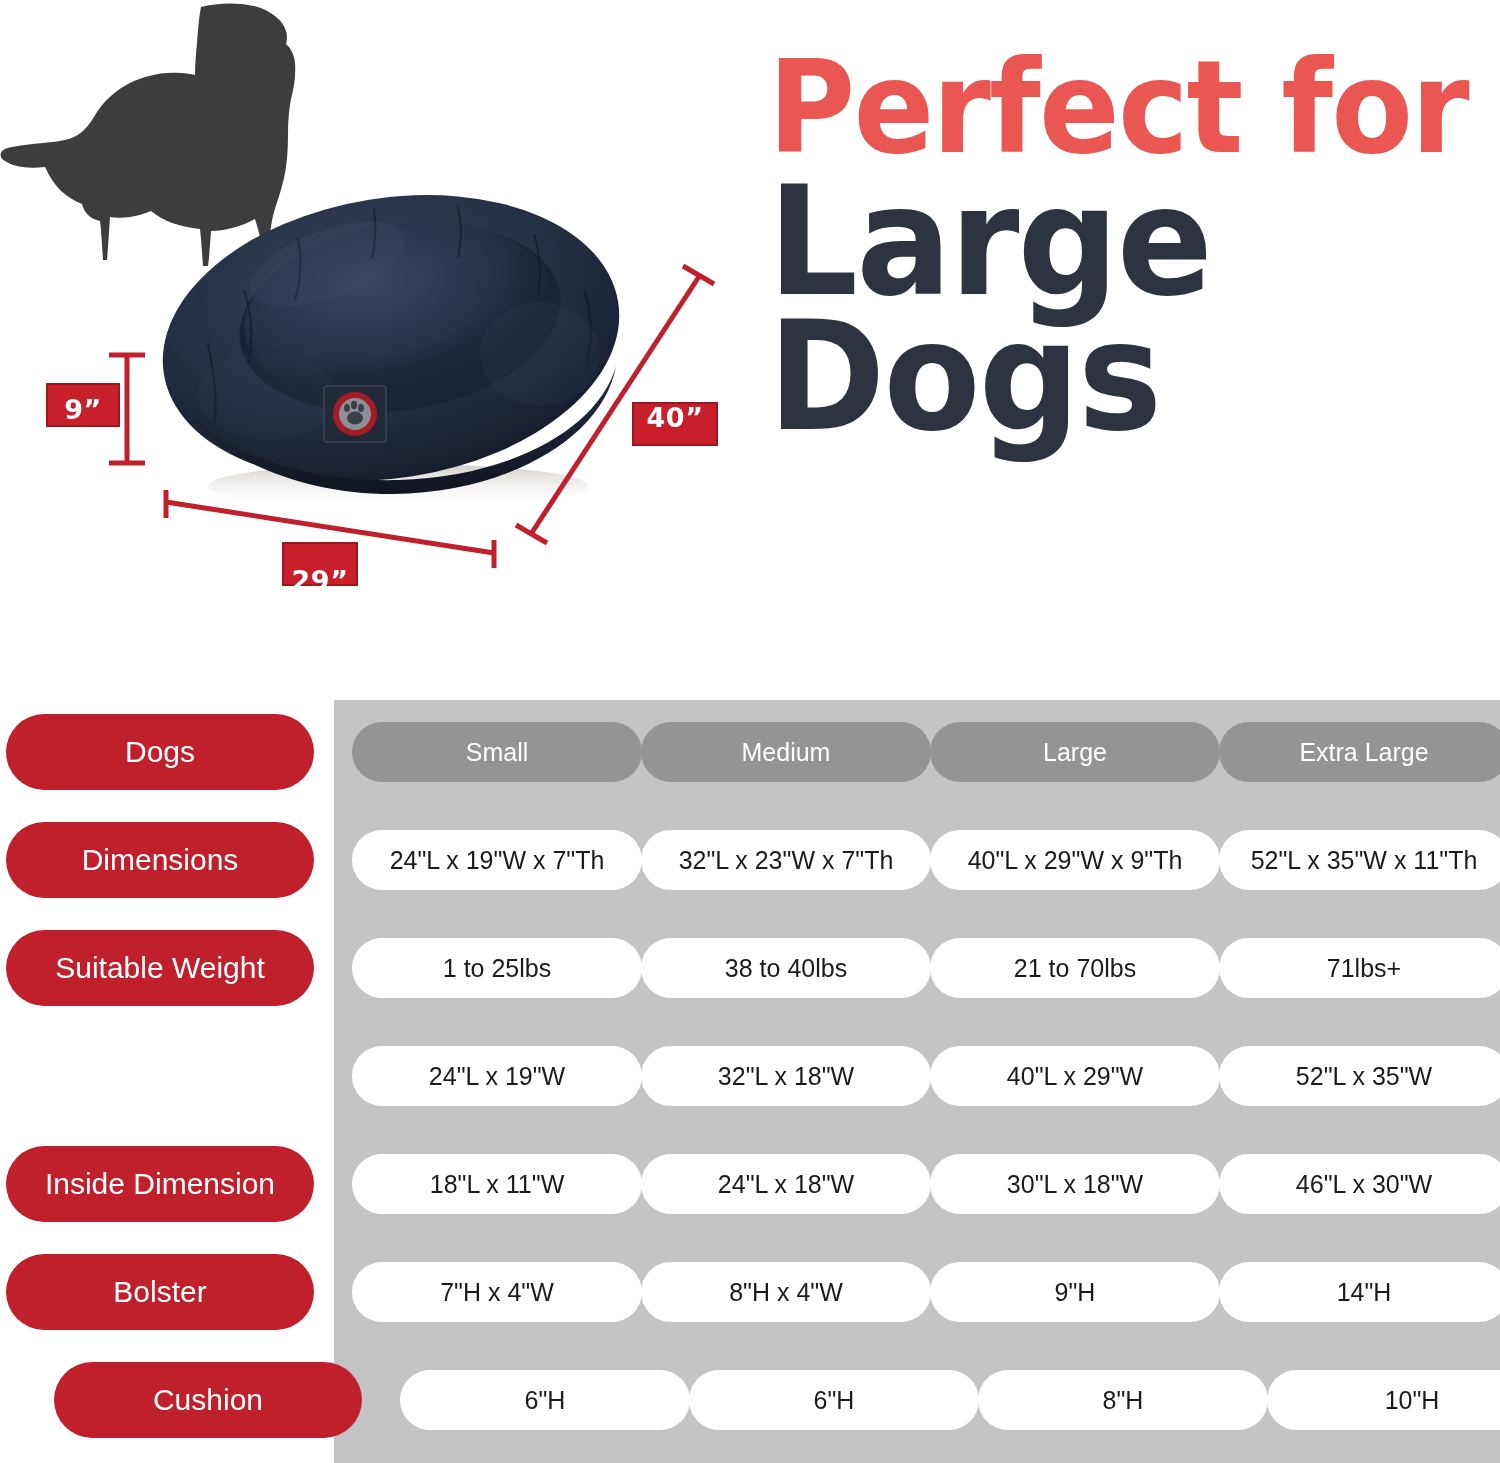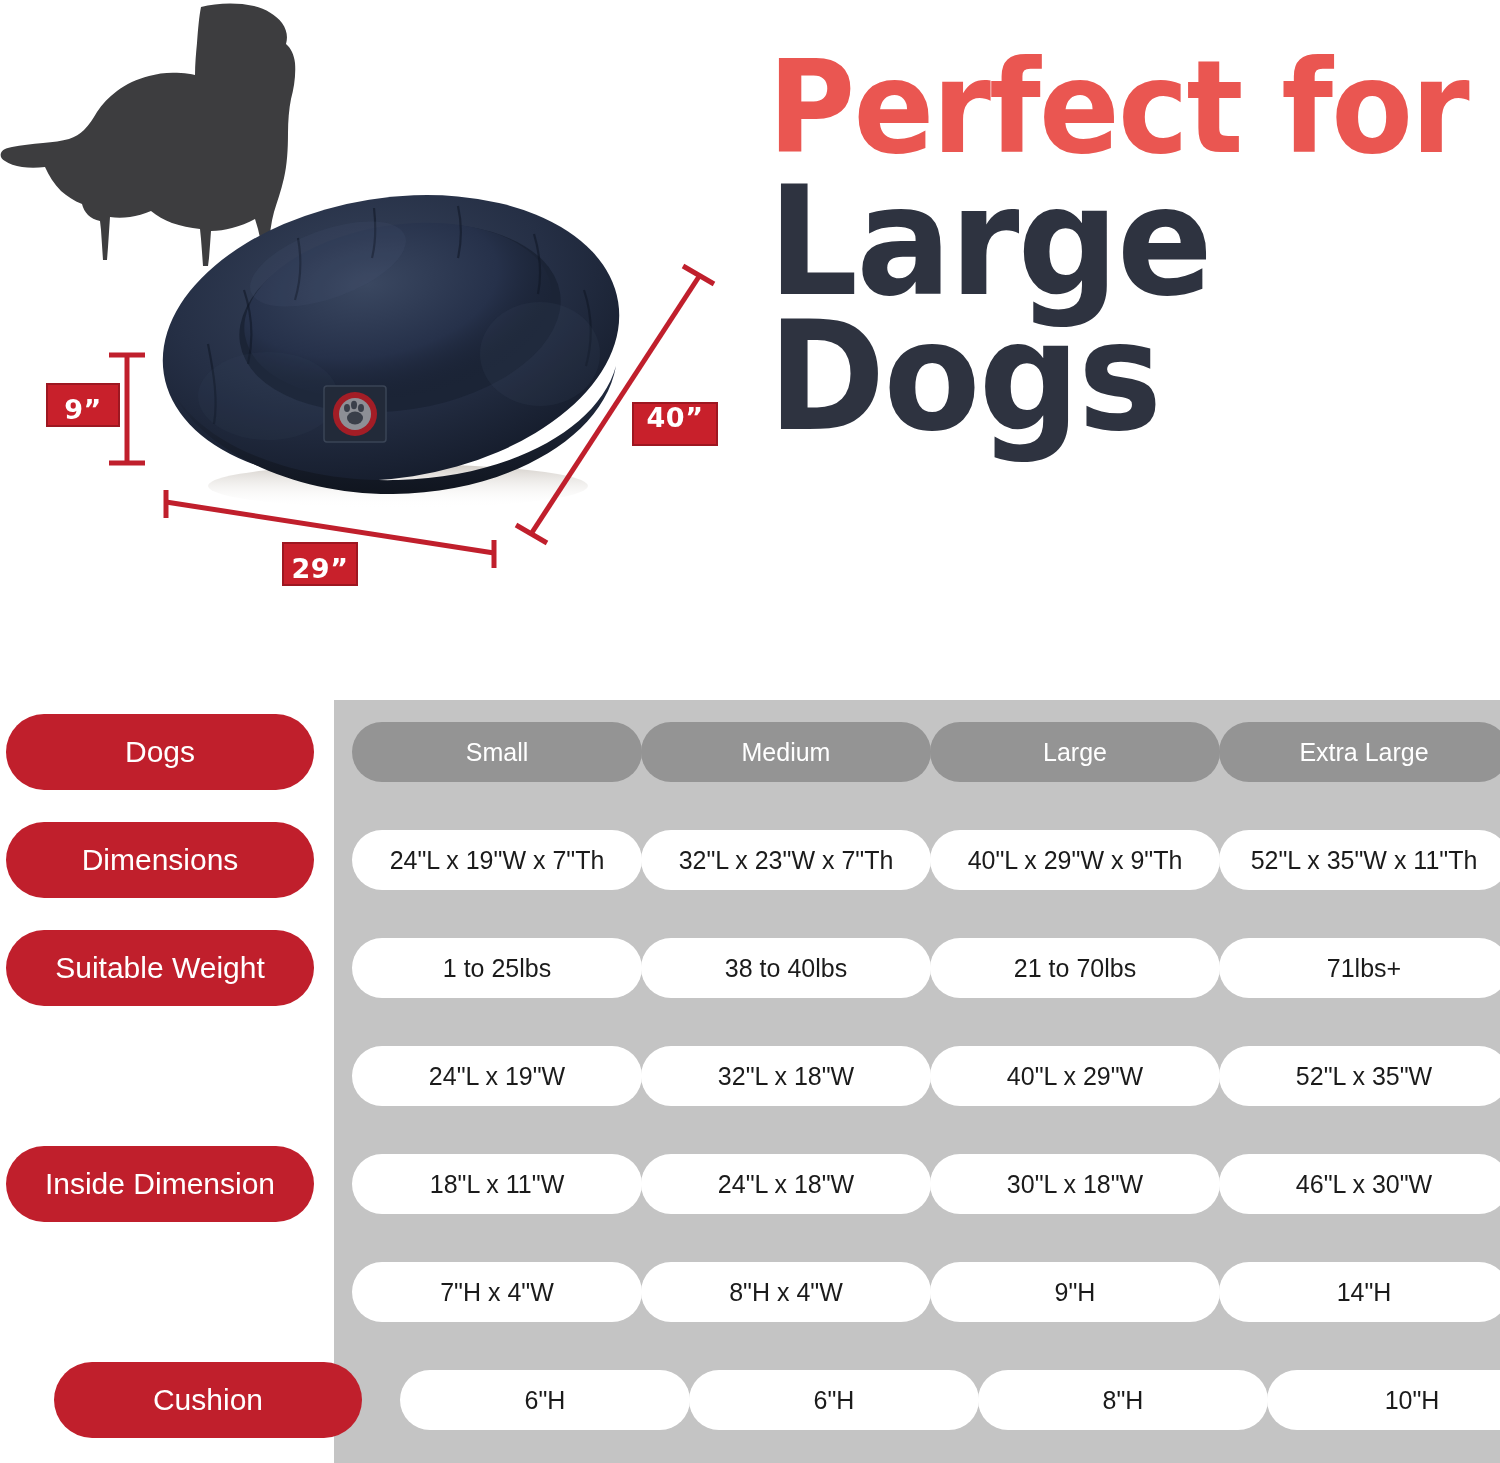--- a/index.html
+++ b/index.html
@@ -67,7 +67,7 @@
     left: 282px; top: 542px;
     width: 76px; height: 44px;
     font-size: 27px;
-    padding-top: 11px;
+    padding-top: 23px;
   }
   #badge-length {
     left: 632px; top: 402px;

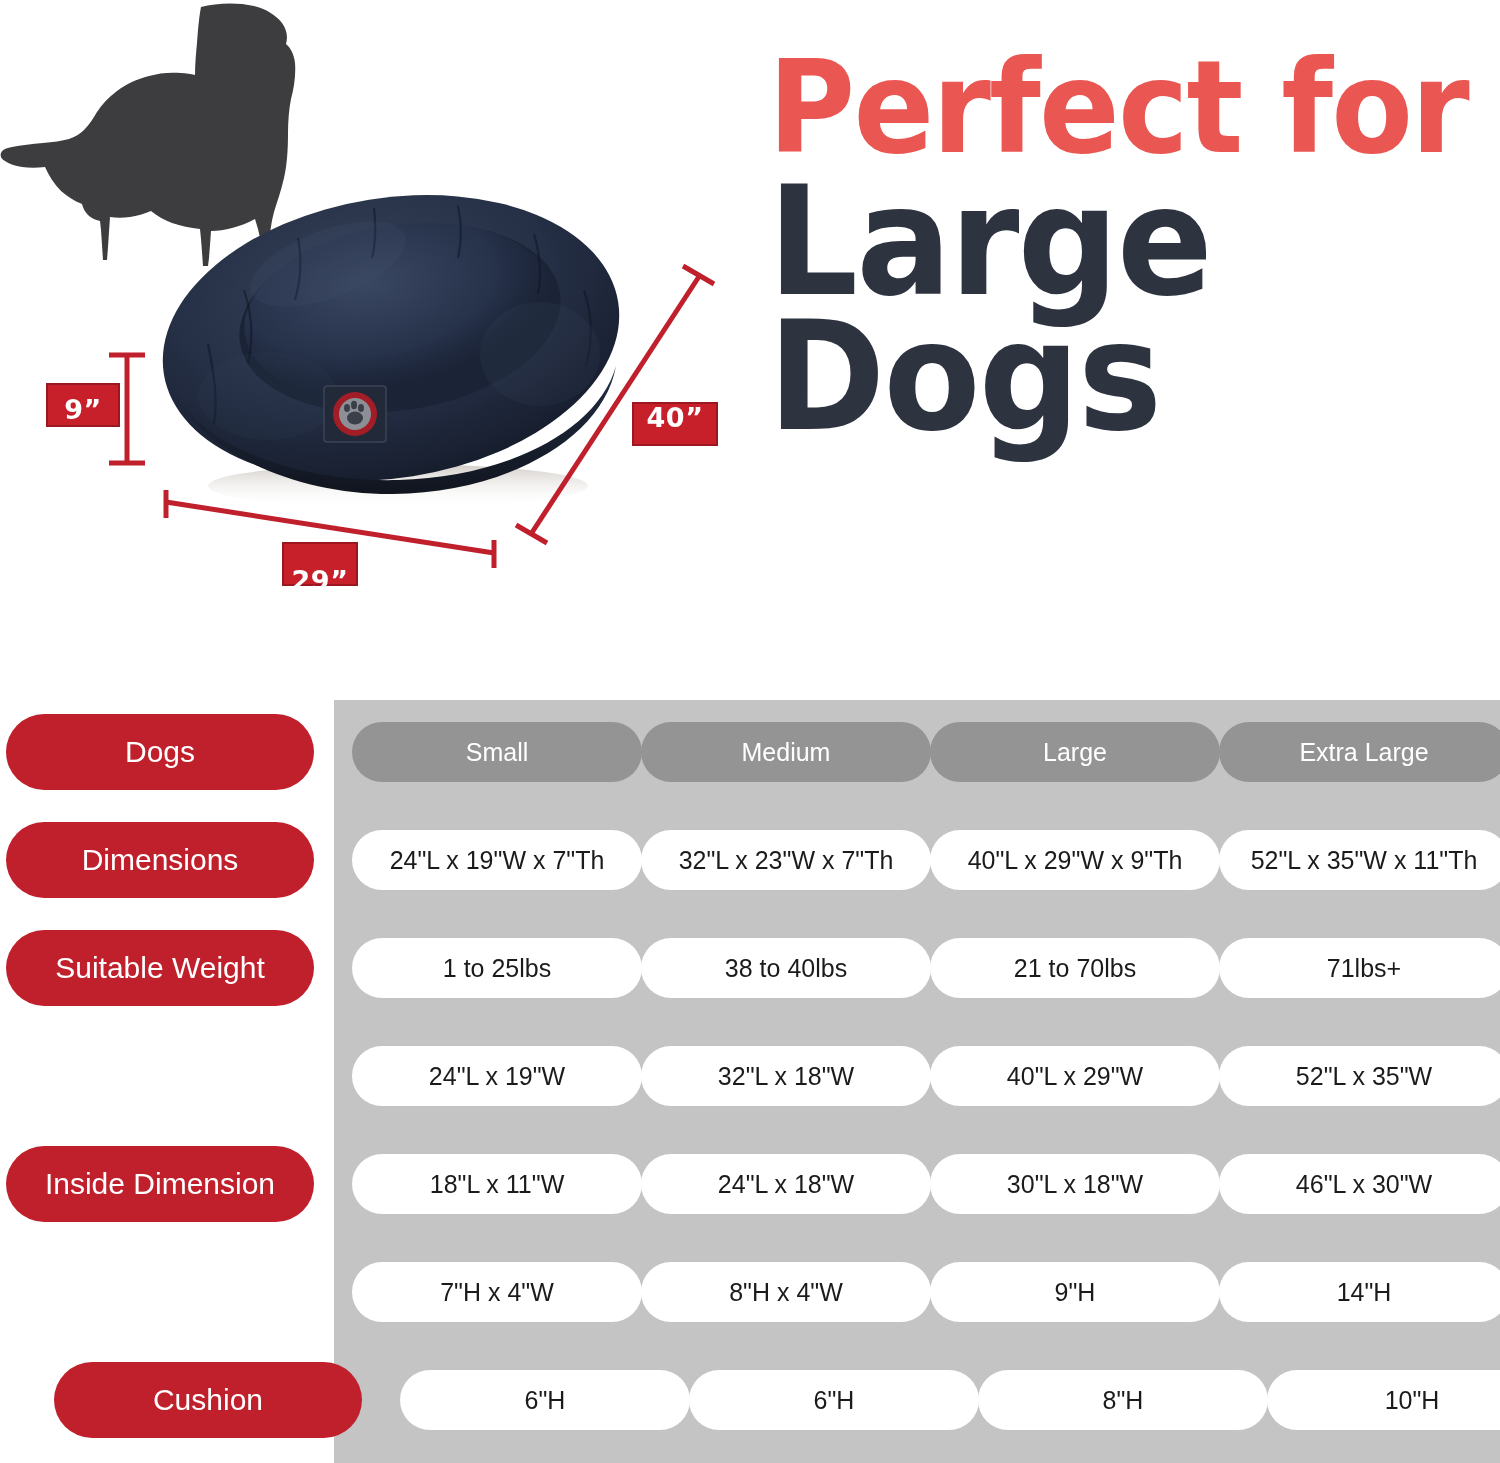--- a/index.html
+++ b/index.html
@@ -393,6 +393,7 @@
       <div class="cell body col3">46"L x 30"W</div>
     </div>
     <div class="row" style="top: 1254px;">
+      <div class="label-pill">Bolster</div>
       <div class="cell body col0">7"H x 4"W</div>
       <div class="cell body col1">8"H x 4"W</div>
       <div class="cell body col2">9"H</div>

